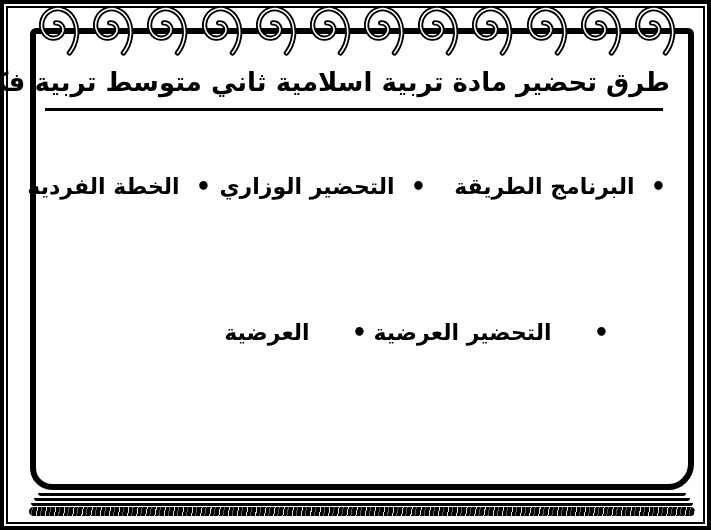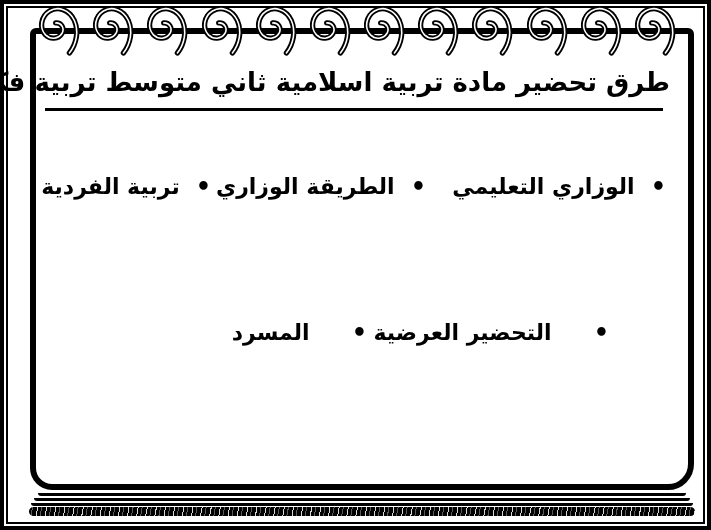--- a/index.html
+++ b/index.html
@@ -175,7 +175,7 @@
   </div>
   <div class="li row1 i3 gap-s">
     <span class="dot">•</span>
-    <span class="txt">تربية الفردية</span>
+    <span class="txt">الخطة الفردية</span>
   </div>
 
   <div class="li row2 i4 gap-l">

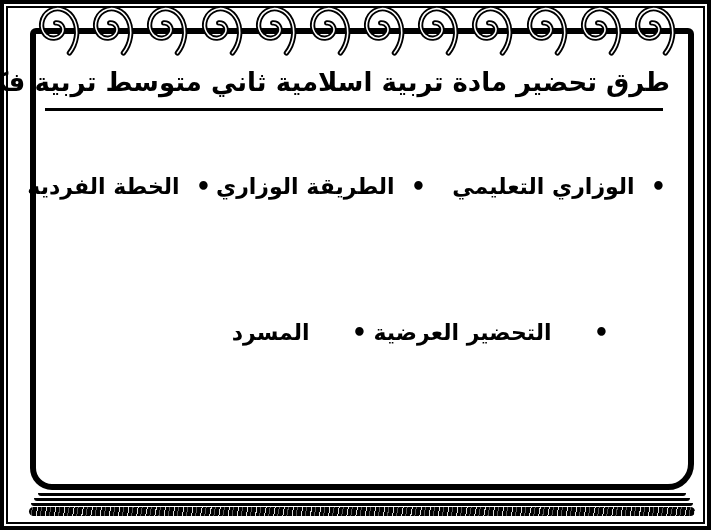--- a/index.html
+++ b/index.html
@@ -171,7 +171,7 @@
   </div>
   <div class="li row1 i2 gap-s">
     <span class="dot">•</span>
-    <span class="txt">الطريقة الوزاري</span>
+    <span class="txt">التحضير الوزاري</span>
   </div>
   <div class="li row1 i3 gap-s">
     <span class="dot">•</span>

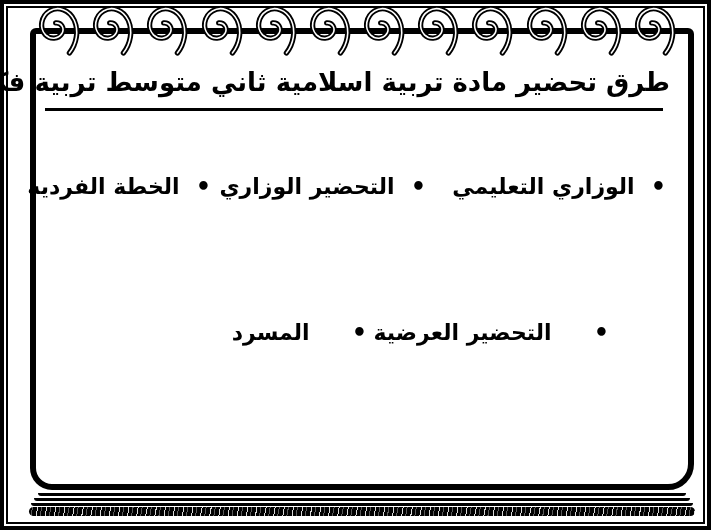--- a/index.html
+++ b/index.html
@@ -167,7 +167,7 @@
 
   <div class="li row1 i1 gap-s">
     <span class="dot">•</span>
-    <span class="txt">الوزاري التعليمي</span>
+    <span class="txt">البرنامج الطريقة</span>
   </div>
   <div class="li row1 i2 gap-s">
     <span class="dot">•</span>

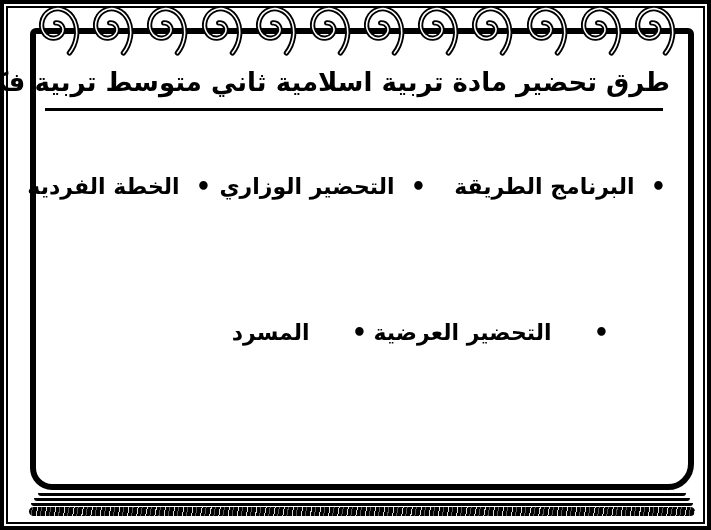--- a/index.html
+++ b/index.html
@@ -184,7 +184,7 @@
   </div>
   <div class="li row2 i5 gap-l">
     <span class="dot">•</span>
-    <span class="txt">المسرد</span>
+    <span class="txt">العرضية</span>
   </div>
 
 </div>

